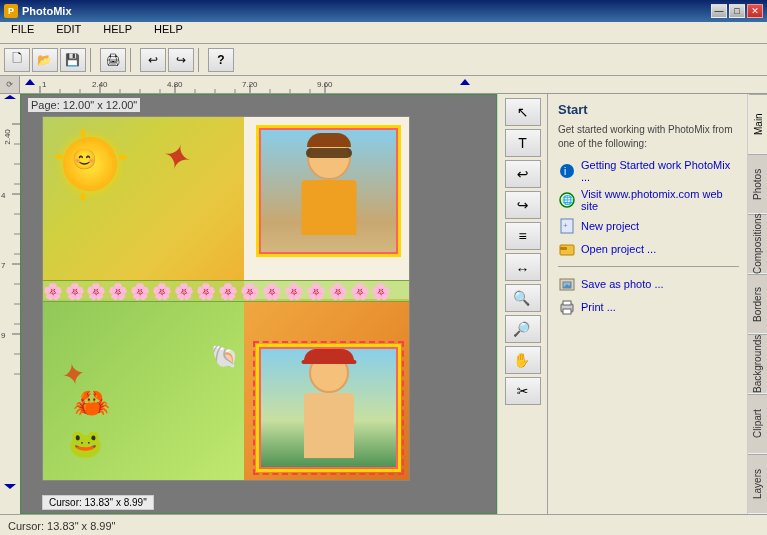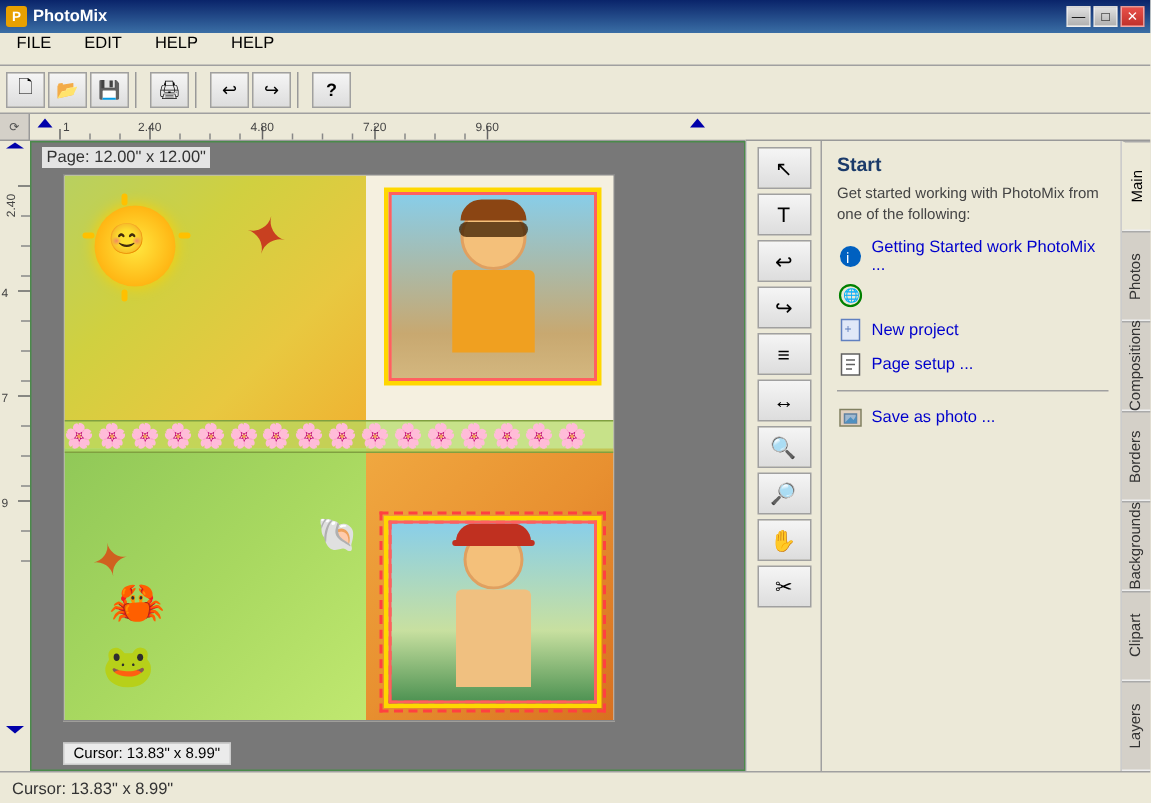--- a/index.html
+++ b/index.html
@@ -545,6 +545,7 @@
                   <text x="3" y="11" font-size="9" fill="#008000">🌐</text>
                 </svg>
             </div>
+            <span>Visit www.photomix.com web site</span>
           </div>
 
           <div class="panel-link">

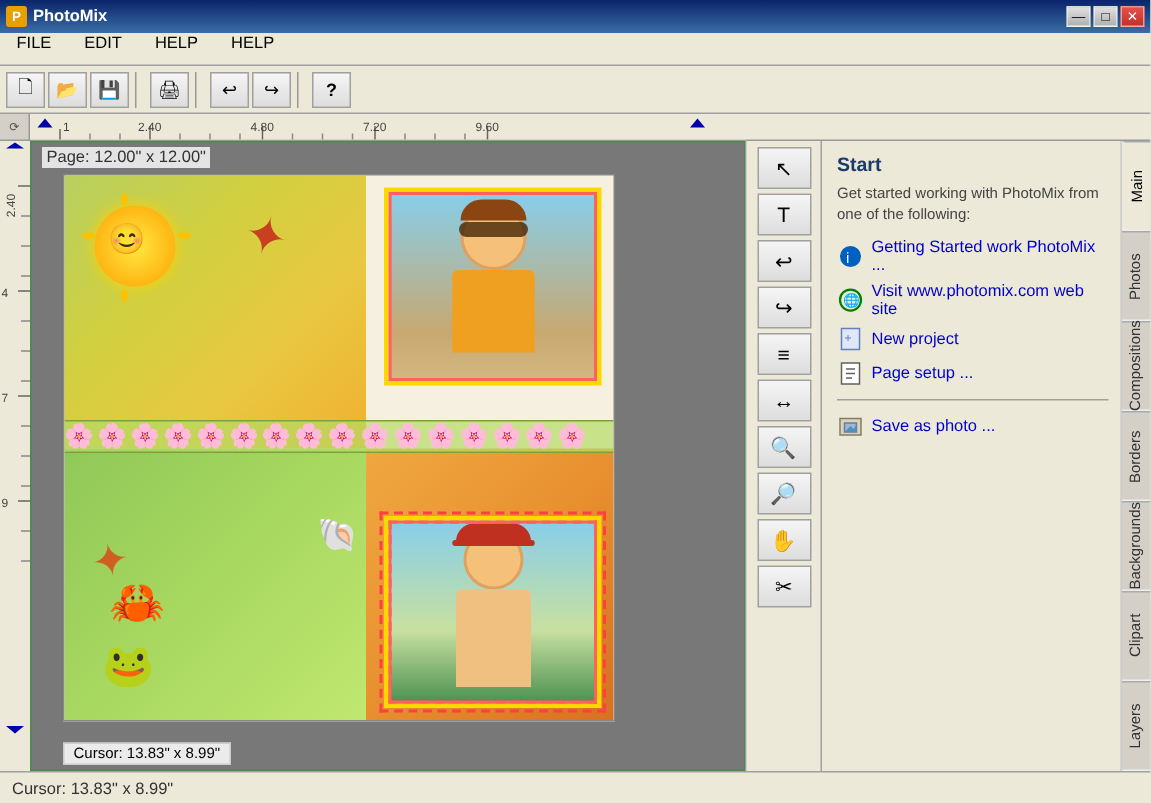--- a/index.html
+++ b/index.html
@@ -558,6 +558,15 @@
             <span>New project</span>
           </div>
 
+          <div class="panel-link">
+            <div class="link-icon">
+              <svg width="16" height="16">
+                  <rect x="1" y="4" width="14" height="10" rx="1" fill="#f0c040" stroke="#c08000" stroke-width="1"></rect>
+                  <rect x="1" y="6" width="7" height="3" rx="1" fill="#c08000"></rect>
+                </svg>
+            </div>
+            <span>Open project ...</span>
+          </div>
 
           <div class="panel-link">
             <div class="link-icon">

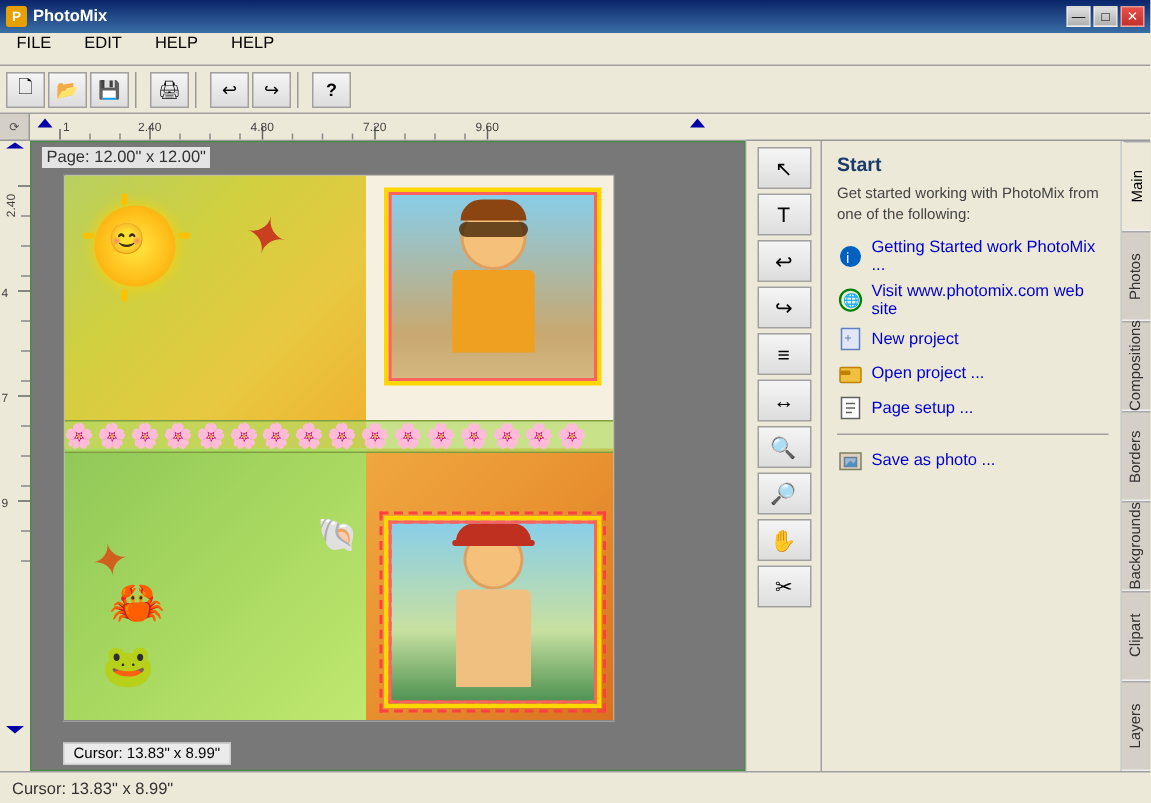--- a/index.html
+++ b/index.html
@@ -568,17 +568,6 @@
             <span>Open project ...</span>
           </div>
 
-          <div class="panel-link">
-            <div class="link-icon">
-              <svg width="16" height="16">
-                  <rect x="2" y="1" width="12" height="14" fill="white" stroke="#606060" stroke-width="1"></rect>
-                  <line x1="5" y1="5" x2="11" y2="5" stroke="#606060" stroke-width="1"></line>
-                  <line x1="5" y1="8" x2="11" y2="8" stroke="#606060" stroke-width="1"></line>
-                  <line x1="5" y1="11" x2="9" y2="11" stroke="#606060" stroke-width="1"></line>
-                </svg>
-            </div>
-            <span>Page setup ...</span>
-          </div>
         </div>
 
         <div class="panel-divider"></div>

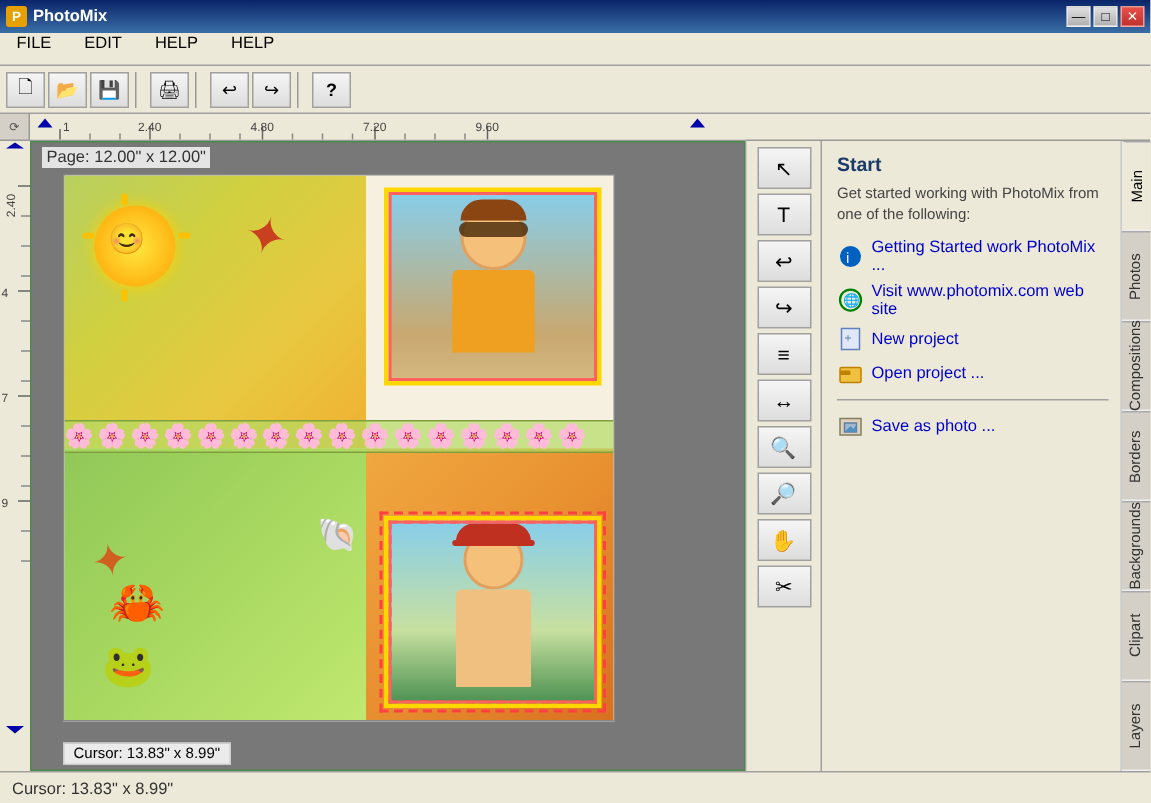--- a/index.html
+++ b/index.html
@@ -587,6 +587,16 @@
 
 
 
+          <div class="panel-link">
+            <div class="link-icon">
+              <svg width="16" height="16">
+                  <rect x="2" y="5" width="12" height="8" rx="1" fill="#d0d0d0" stroke="#606060" stroke-width="1"></rect>
+                  <rect x="4" y="2" width="8" height="4" fill="white" stroke="#606060" stroke-width="1"></rect>
+                  <rect x="4" y="10" width="8" height="5" fill="white" stroke="#606060" stroke-width="1"></rect>
+                </svg>
+            </div>
+            <span>Print ...</span>
+          </div>
         </div>
       </div>
 

